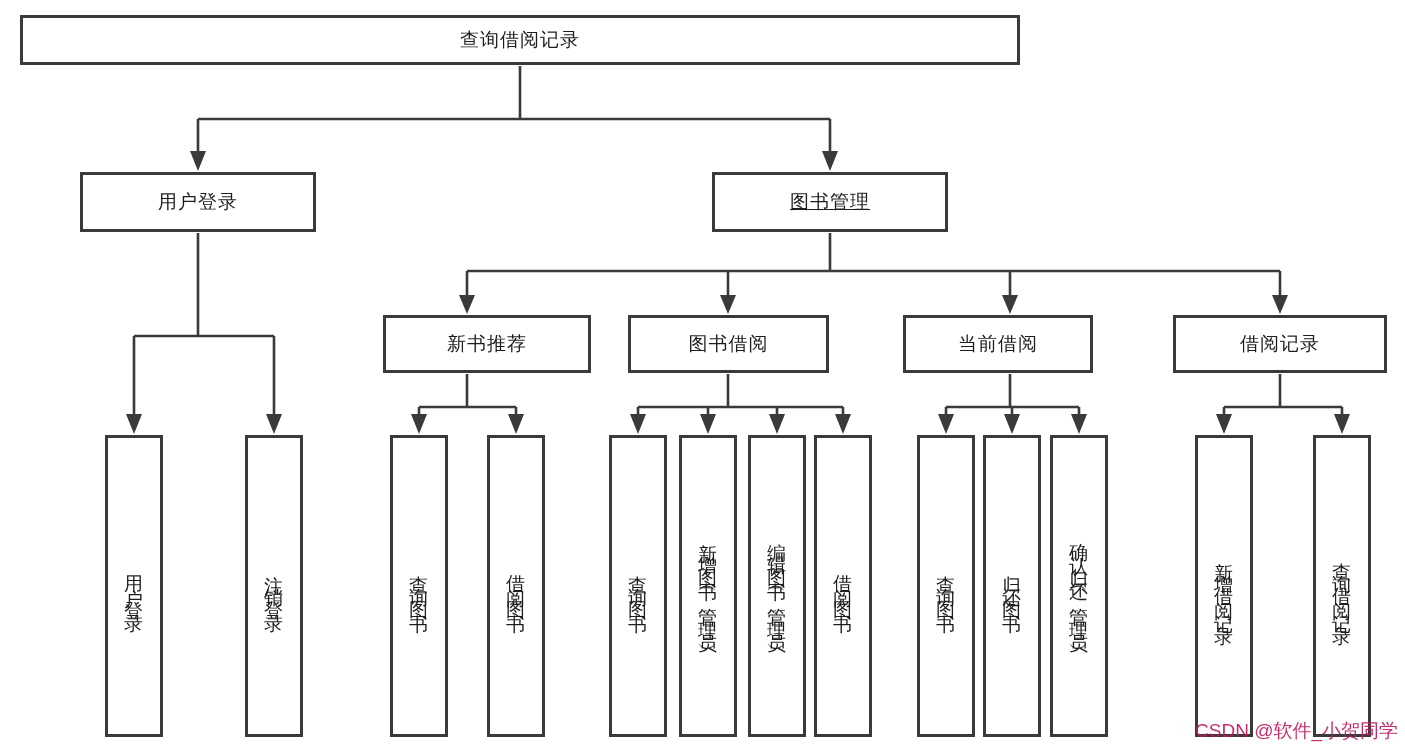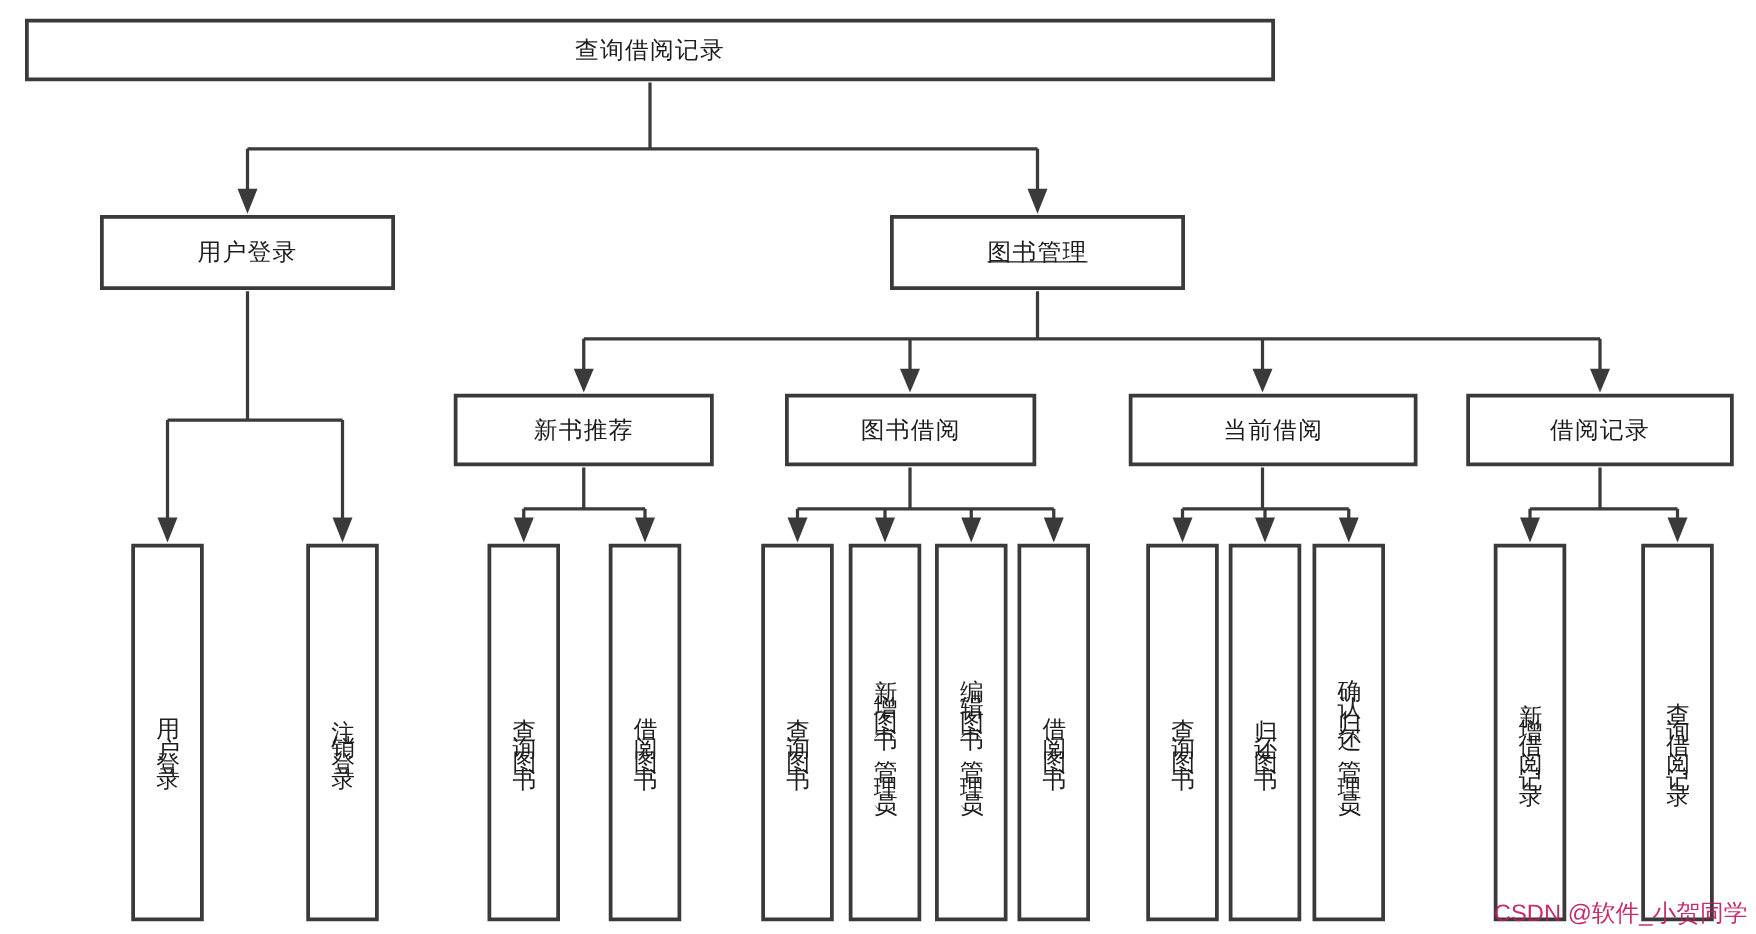--- a/index.html
+++ b/index.html
@@ -62,7 +62,7 @@
   .lv2-a  { left: 80px;  top: 172px; width: 236px;  height: 60px; }
   .lv2-b  { left: 712px; top: 172px; width: 236px;  height: 60px; text-decoration: underline; }
   .lv3    { top: 315px; height: 58px; }
-  .g0     { left: 363px;  width: 208px; align-items: center; }
+  .g0     { left: 383px;  width: 208px; align-items: center; }
   .g1     { left: 628px;  width: 201px; align-items: center; }
   .g2     { left: 903px;  width: 231px; }
   .g3     { left: 1173px; width: 214px; text-align: center; }

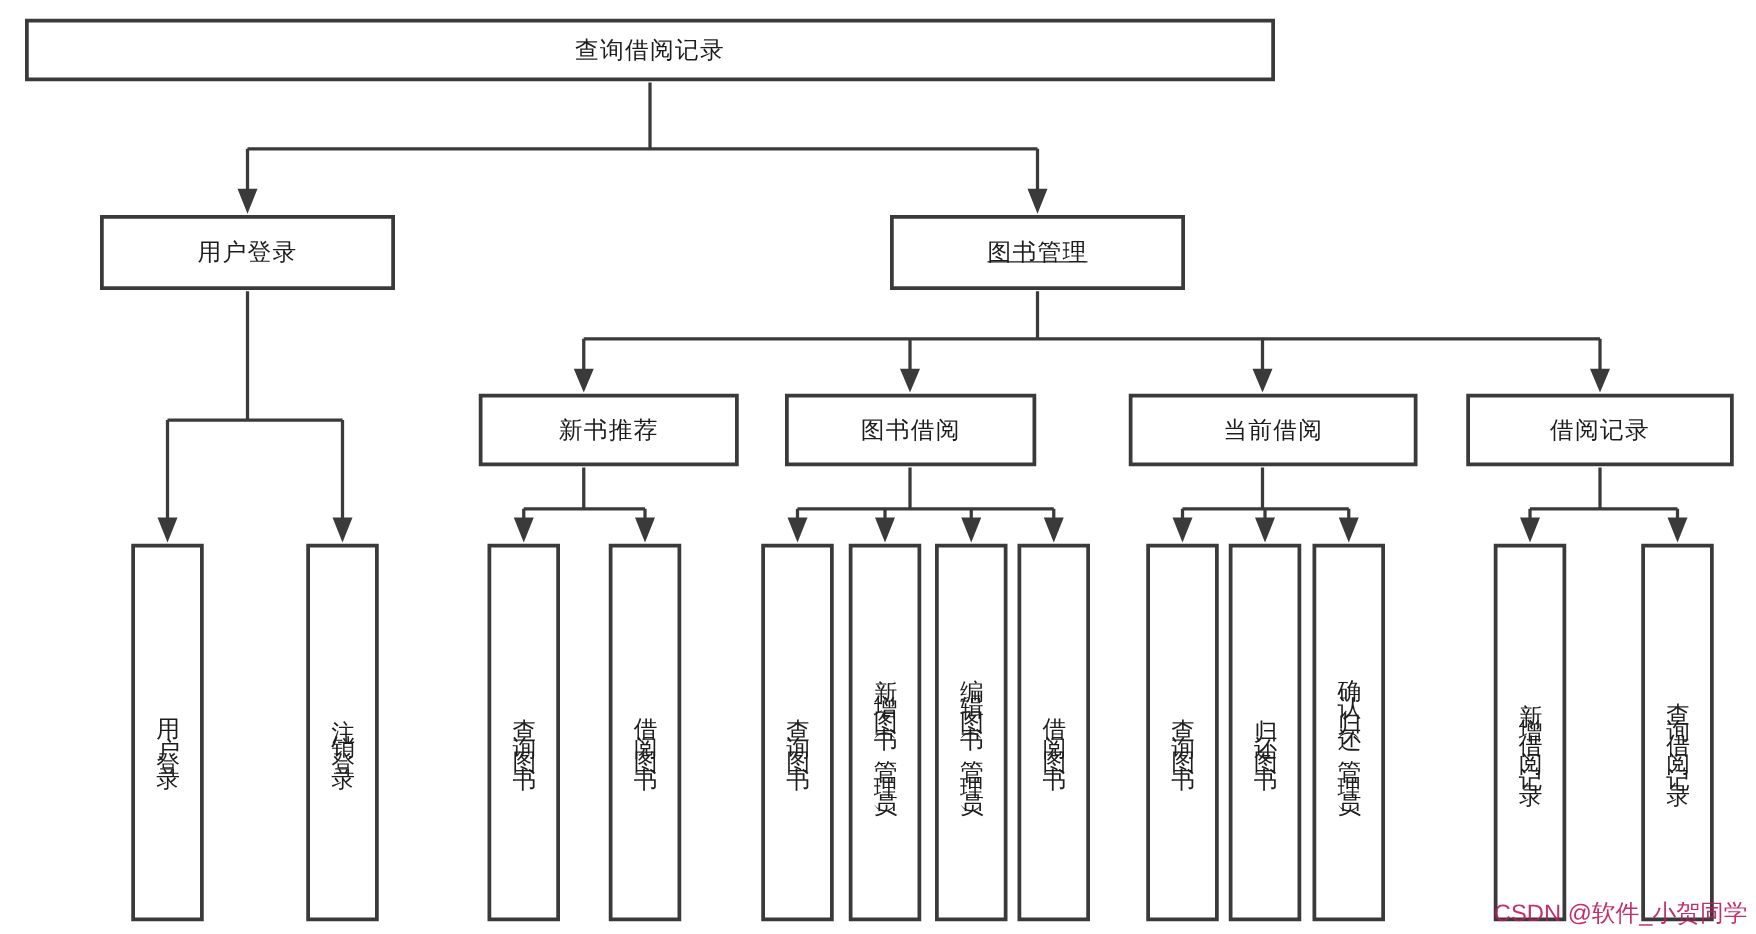--- a/index.html
+++ b/index.html
@@ -64,7 +64,7 @@
   .lv3    { top: 315px; height: 58px; }
   .g0     { left: 383px;  width: 208px; align-items: center; }
   .g1     { left: 628px;  width: 201px; align-items: center; }
-  .g2     { left: 903px;  width: 231px; }
+  .g2     { left: 903px;  width: 190px; }
   .g3     { left: 1173px; width: 214px; text-align: center; }
   .leaf   { top: 435px; width: 58px; height: 302px; }
   .l-a0 { left: 105px; }  .l-a1 { left: 245px; }

